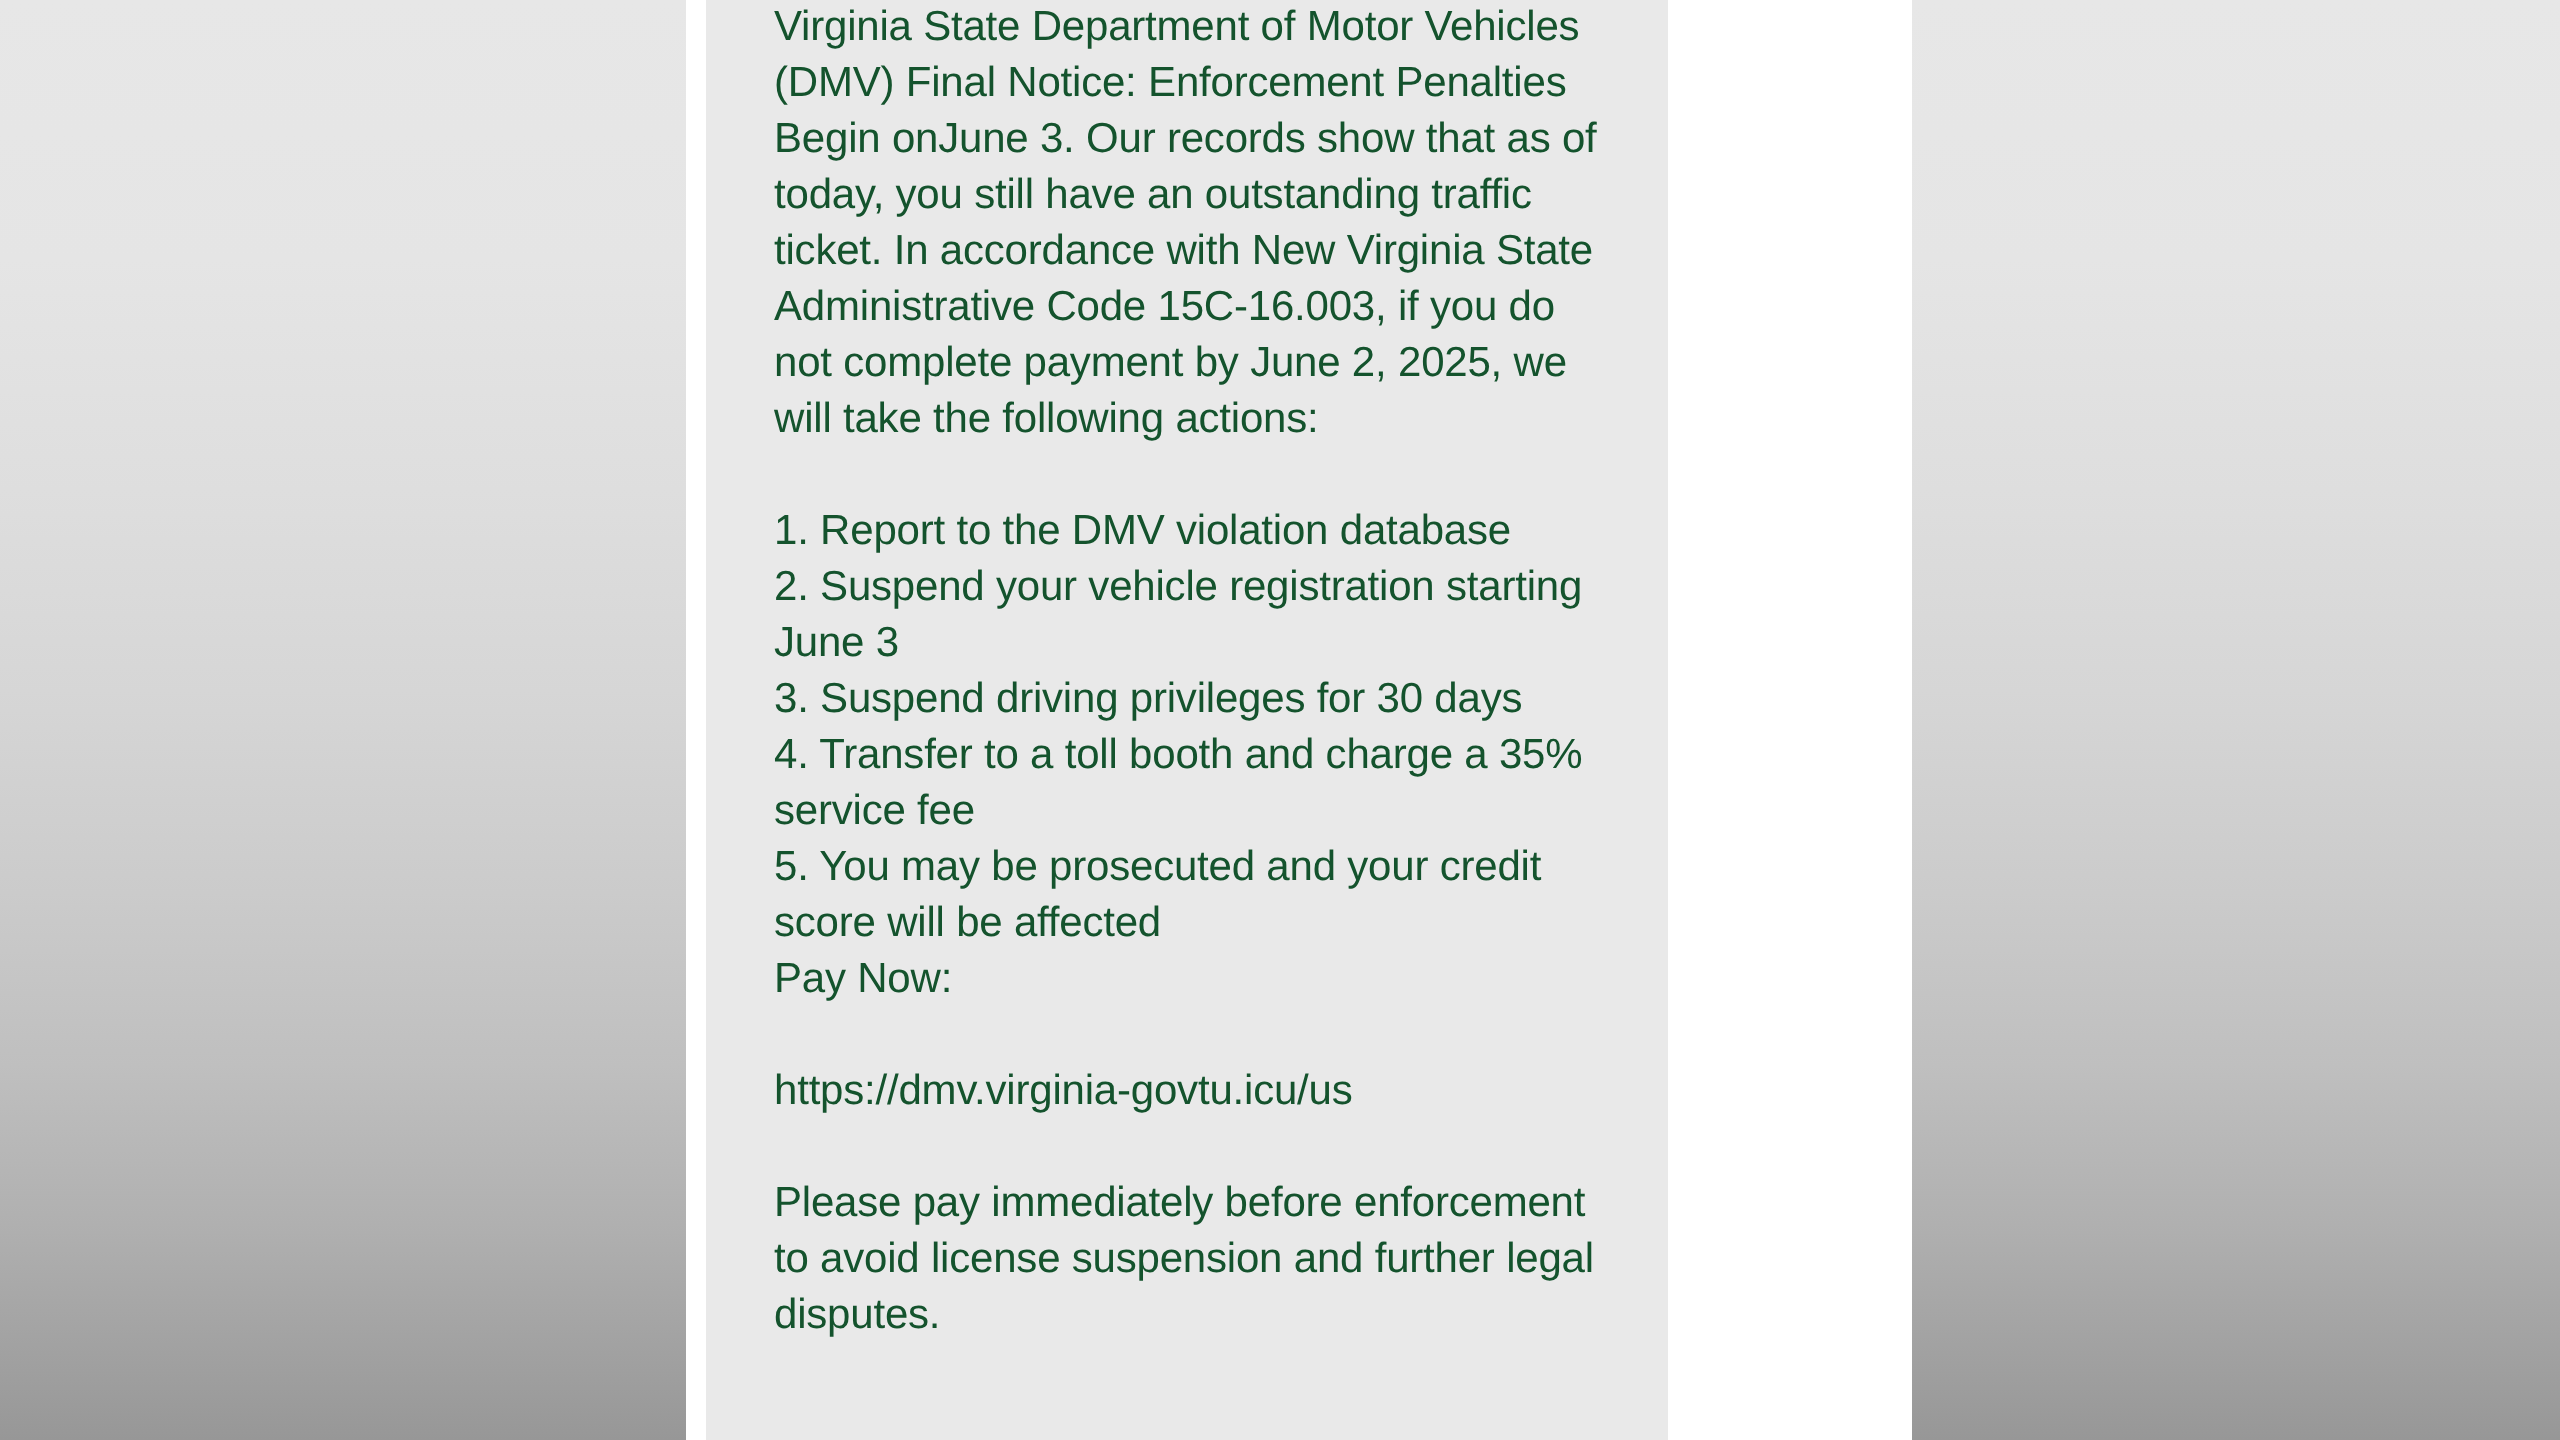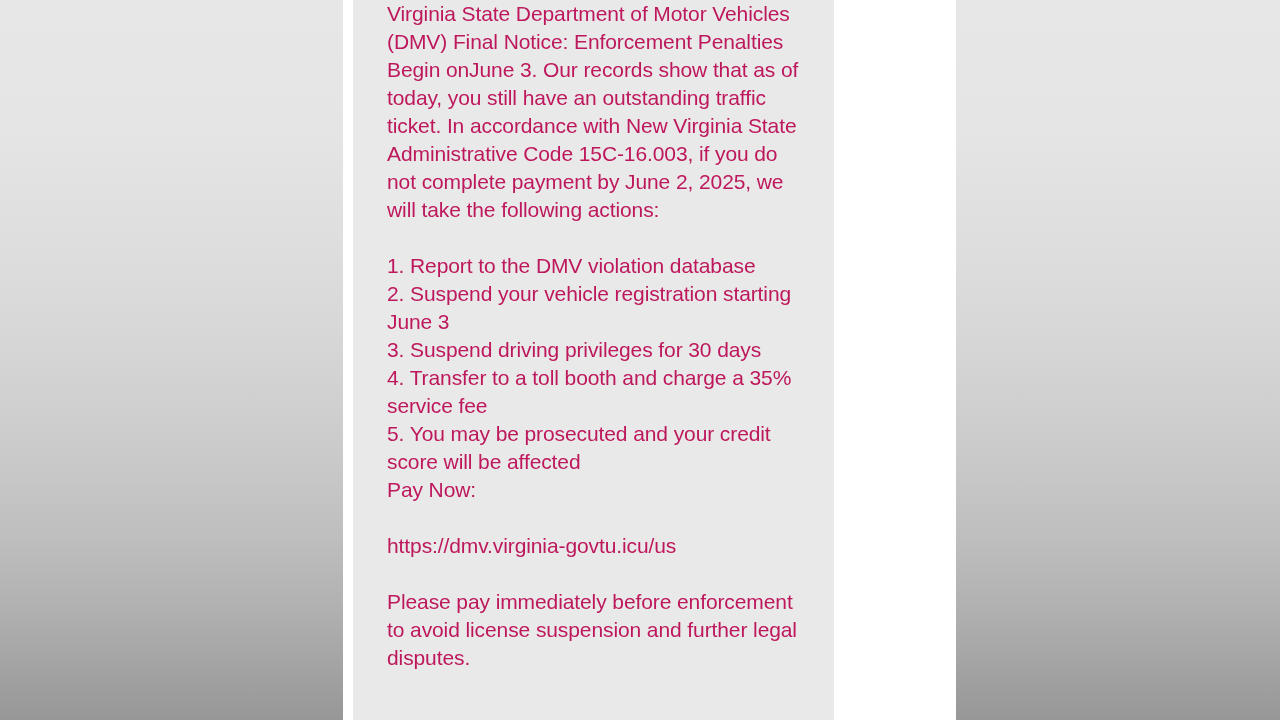--- a/index.html
+++ b/index.html
@@ -63,7 +63,7 @@
     font-family: "Liberation Sans", "DejaVu Sans", sans-serif;
     font-size: 21px;
     line-height: 28px;
-    color: #be185d;
+    color: #14532d;
     letter-spacing: -0.1px;
     white-space: pre-wrap;
     word-wrap: break-word;

